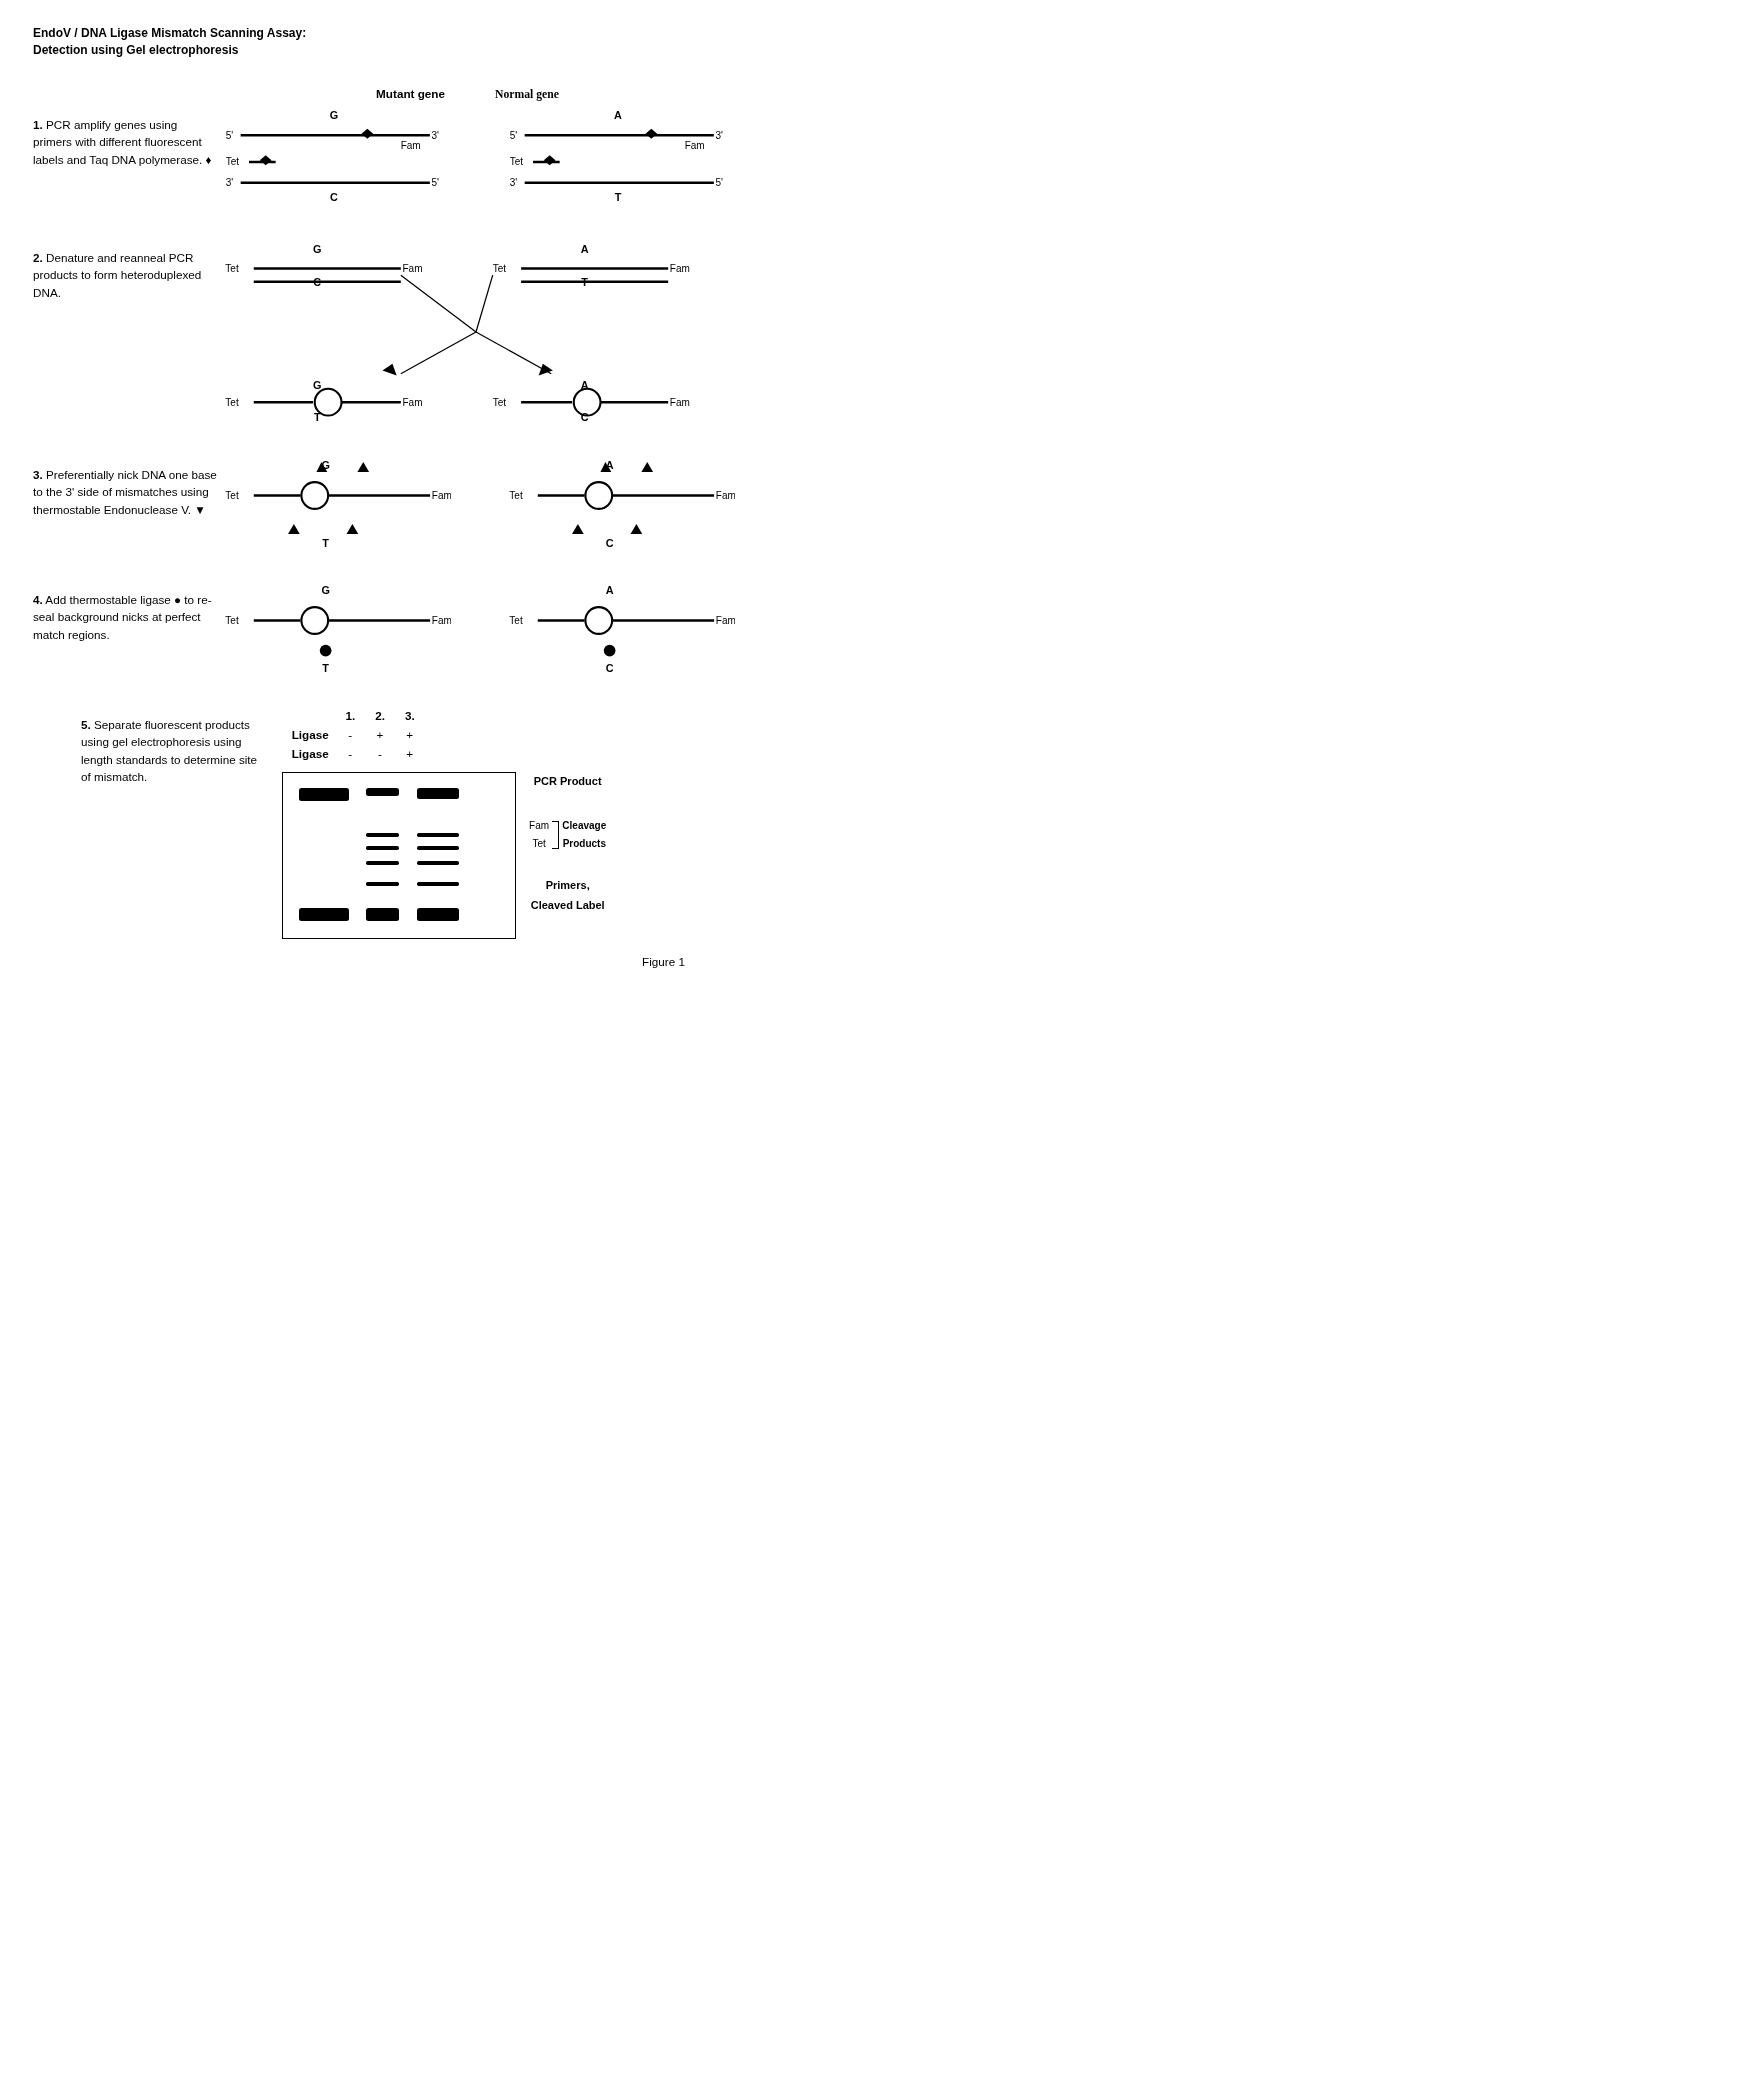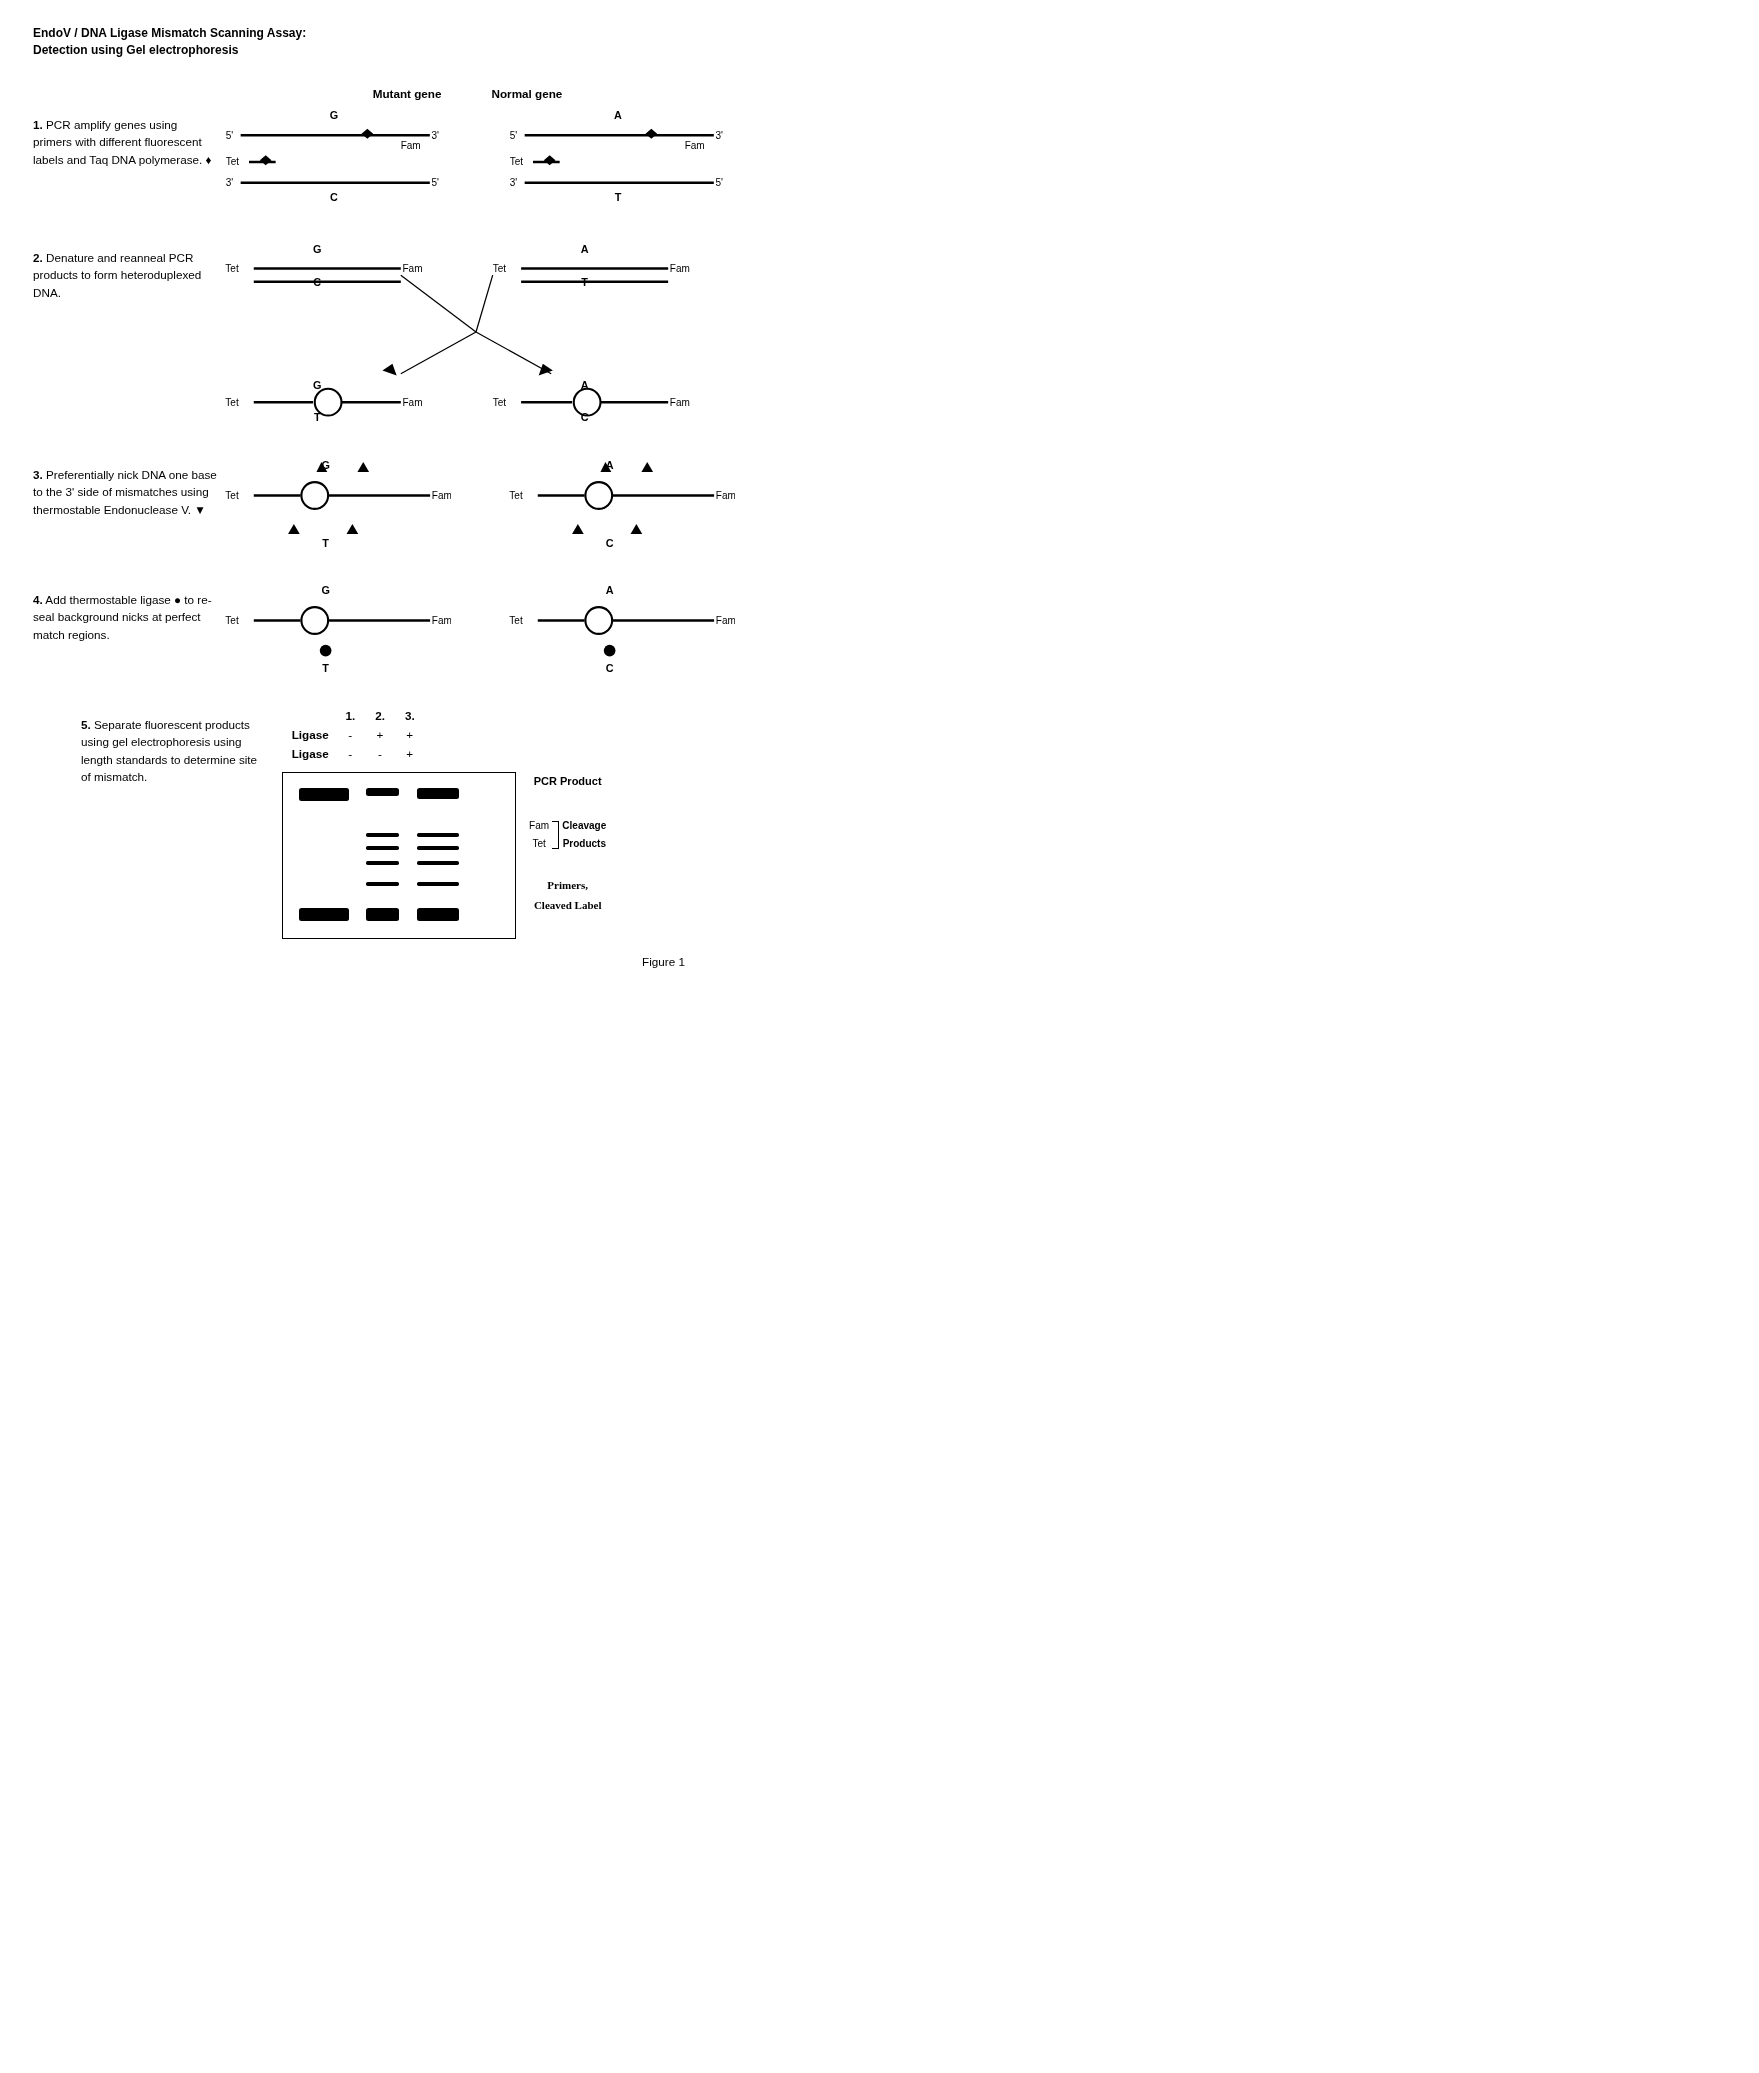--- a/index.html
+++ b/index.html
@@ -122,7 +122,7 @@
     <span style="font-size:11.7px; font-weight:bold;">Mutant gene</span>
   </div>
   <div style="text-align:center;">
-    <span style="font-size:11.7px; font-weight:bold;">Normal gene</span>
+    <span style="font-size:11.7px; font-weight:bold;font-family:Liberation Serif, serif;">Normal gene</span>
   </div>
 </div>
 

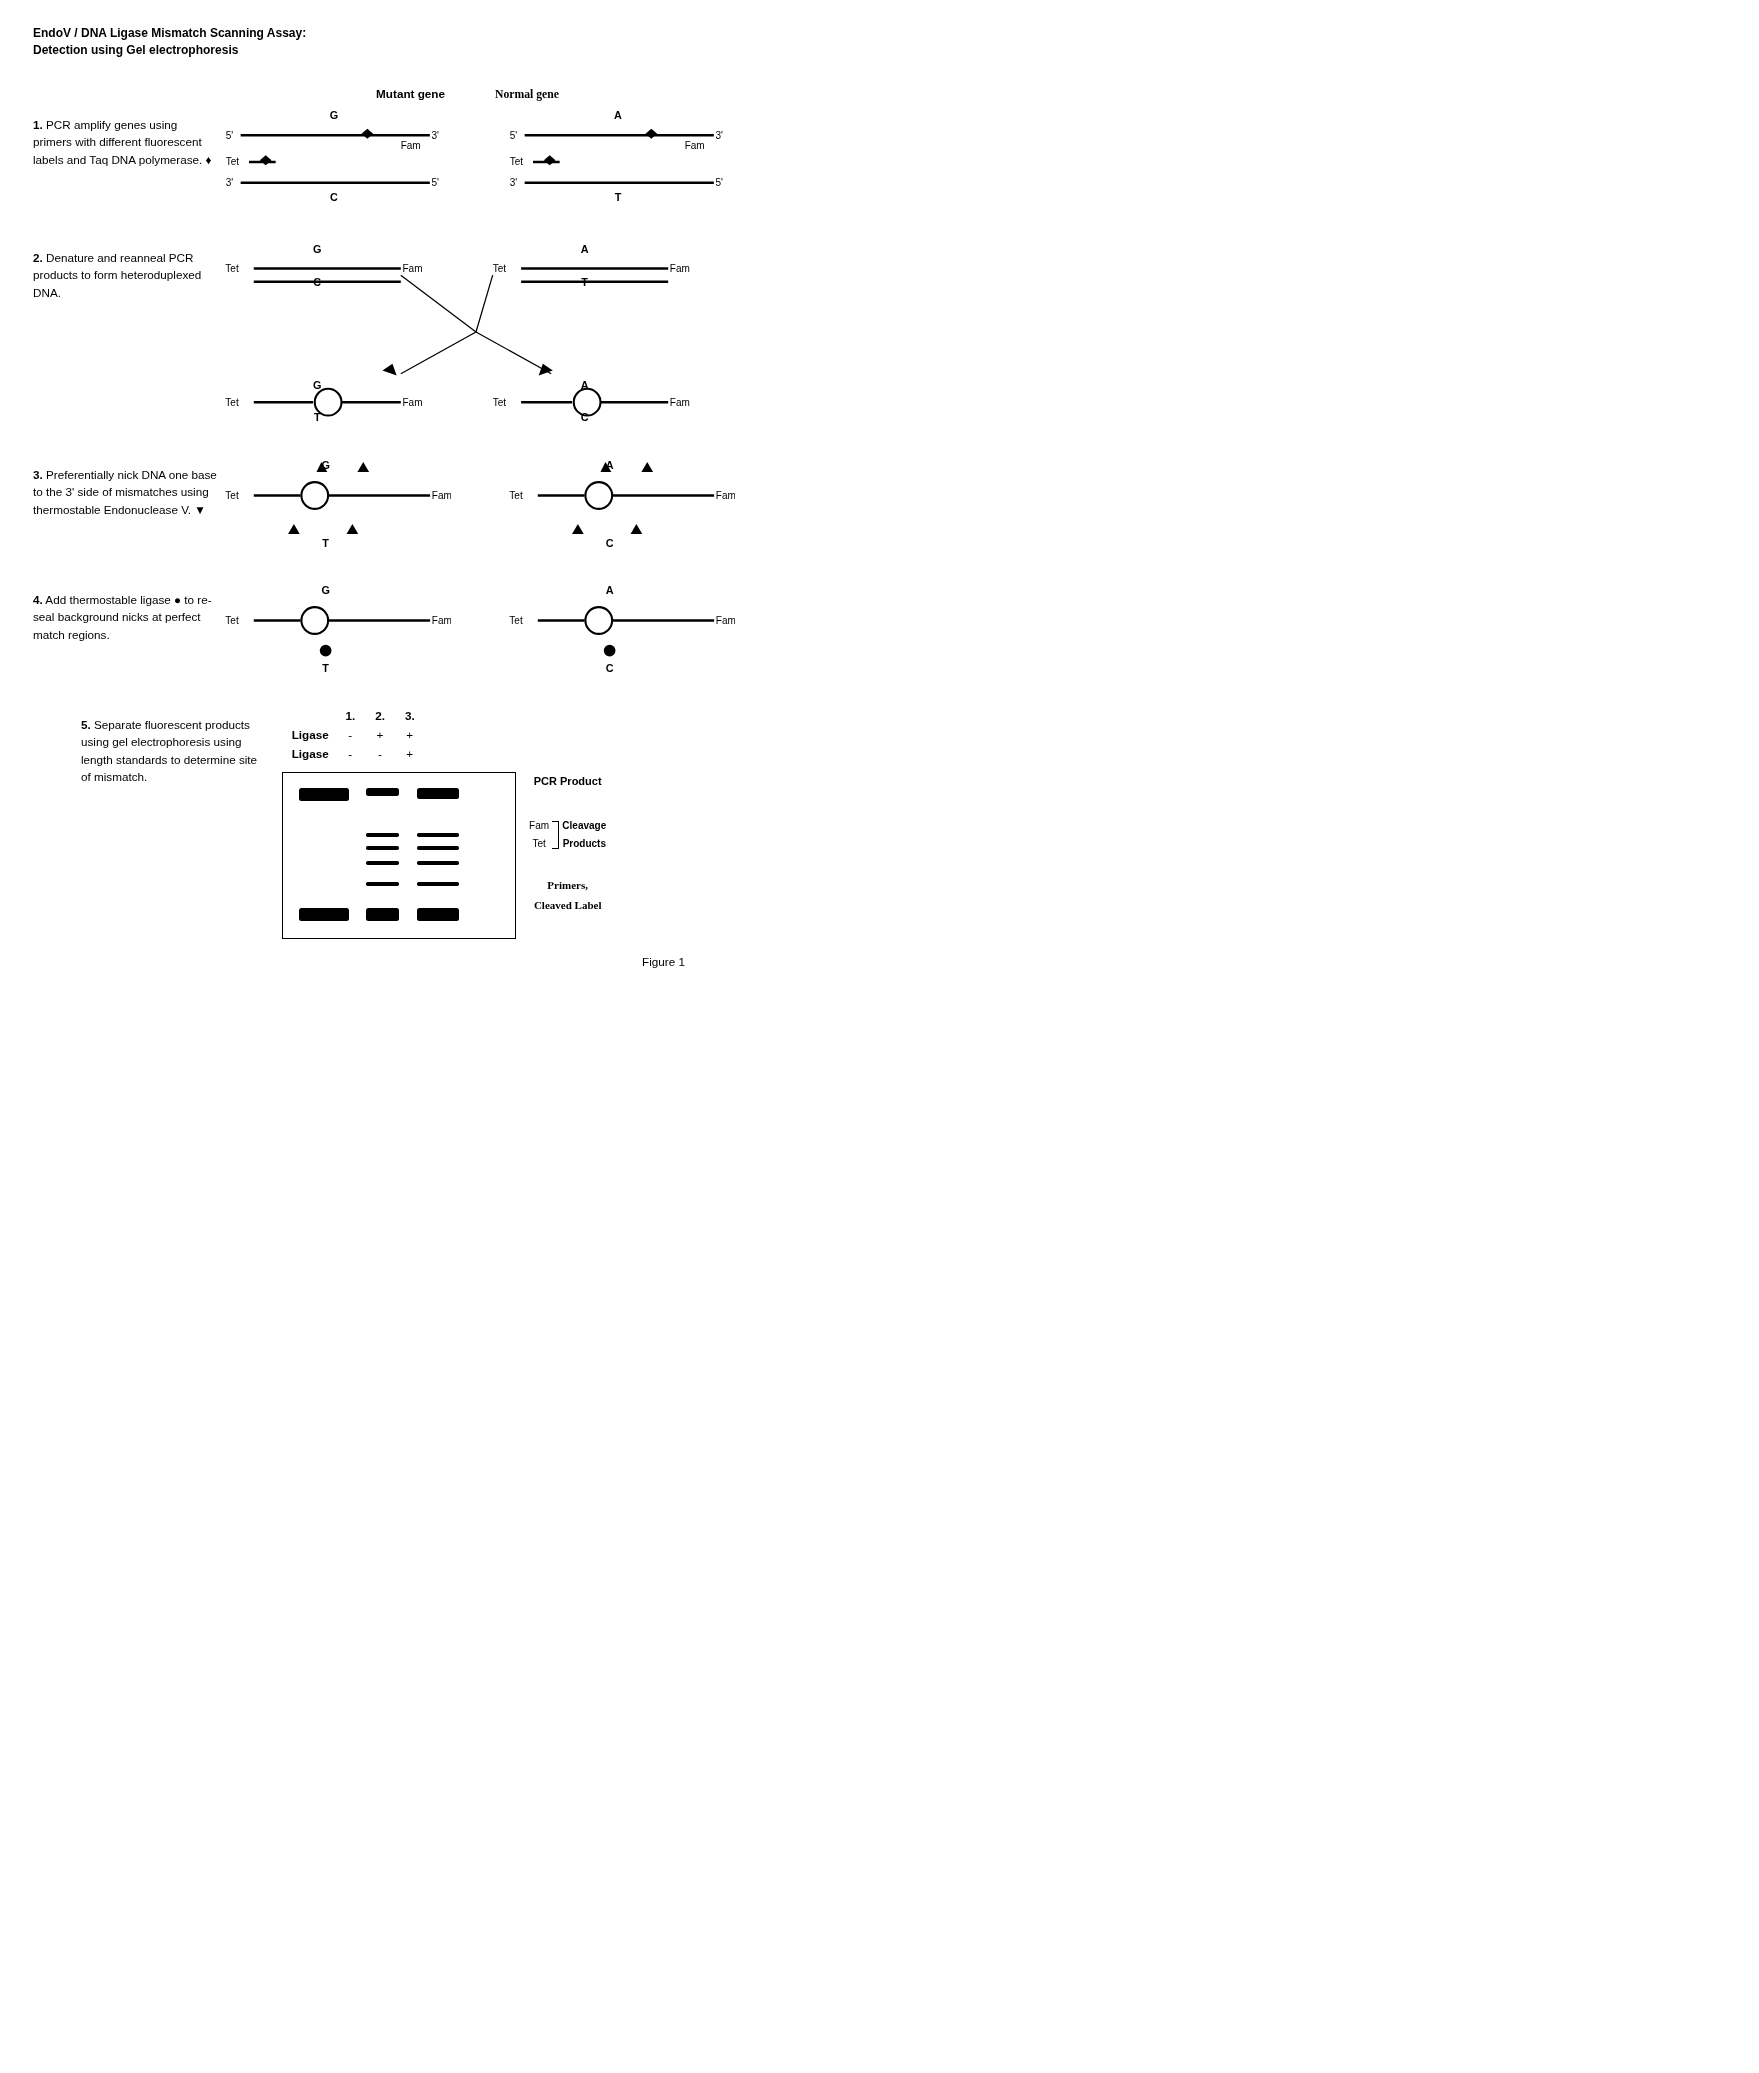--- a/index.html
+++ b/index.html
@@ -382,7 +382,7 @@
             <div style="font-size:10px; font-weight:bold;">Products</div>
           </div>
         </div>
-        <div style="margin-top:23.4px;font-family:Liberation Serif, serif;">
+        <div style="margin-top:23.4px;">
           <div style="font-weight:bold; font-size:11px;">Primers,</div>
           <div style="font-weight:bold; font-size:11px;">Cleaved Label</div>
         </div>

